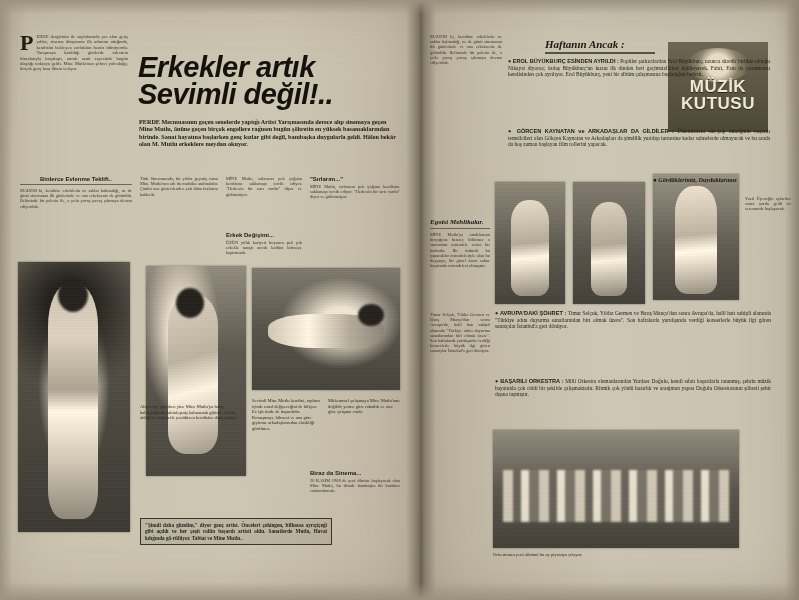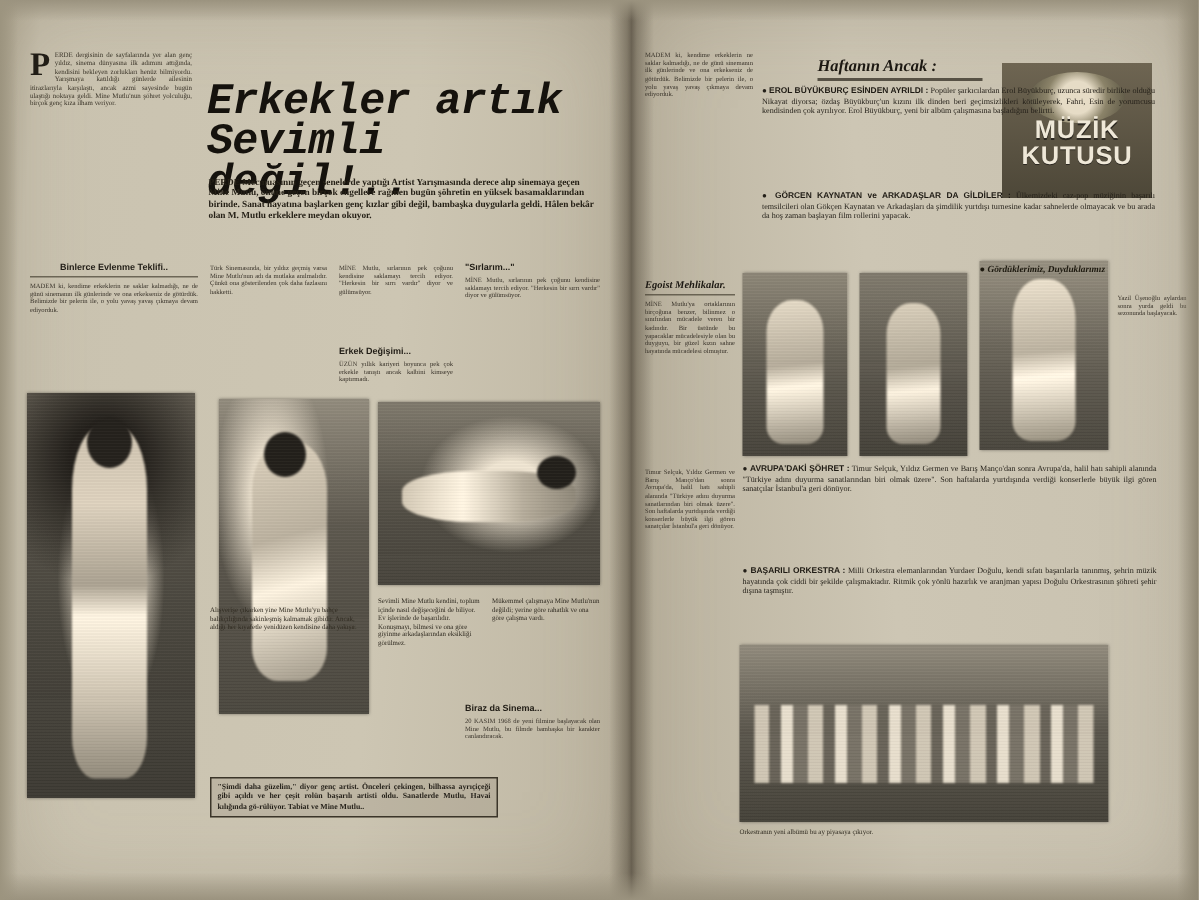--- a/index.html
+++ b/index.html
@@ -51,7 +51,7 @@
   }
   .headline{
     position:absolute;left:138px;top:54px;width:262px;
-    font-family:Liberation Mono, monospace;font-weight:bold;font-style:italic;
+    font-family:Liberation Sans, sans-serif;font-weight:bold;font-style:italic;
     font-size:29px;line-height:27px;color:#15120d;letter-spacing:-.5px;
   }
   .headline .l2{display:block;}

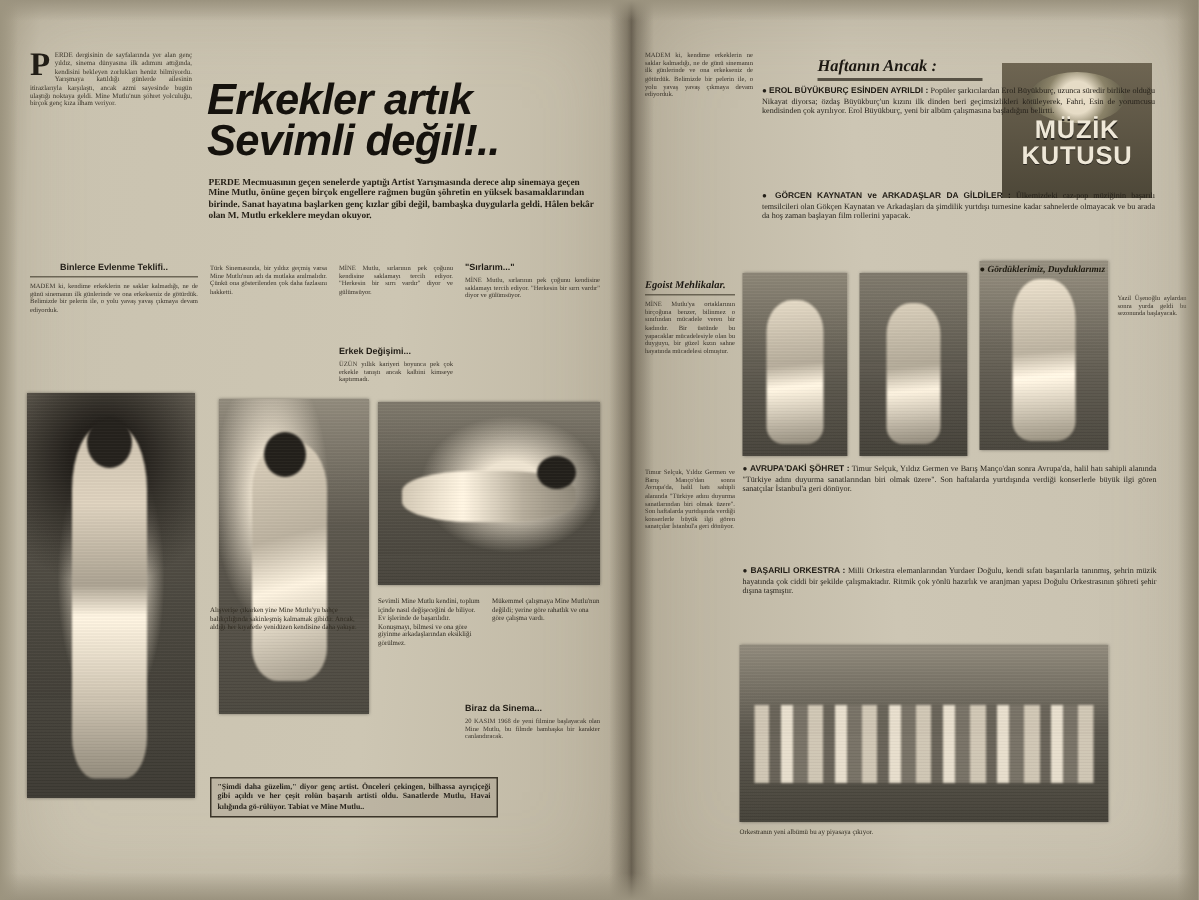--- a/index.html
+++ b/index.html
@@ -315,7 +315,7 @@
   </div>
 
   <div class="col" style="left:430px;top:186px;width:60px;">
-    <div class="rubric" style="font-size:7px;">Egoist Mehlikalar.</div>
+    <div class="rubric" style="font-size:7px;margin-top:32px;">Egoist Mehlikalar.</div>
     <div class="rule" style="margin:2px 0 3px;"></div>
     <div class="hidden-text" style="height:116px;">MİNE Mutlu'ya ortaklarının birçoğuna benzer, bilinmez o sınıfından mücadele veren bir kadındır. Bir üstünde bu yapacaklar mücadelesiyle olan bu duyguyu, bir güzel kızın sahne hayatında mücadelesi olmuştur.</div>
   </div>

